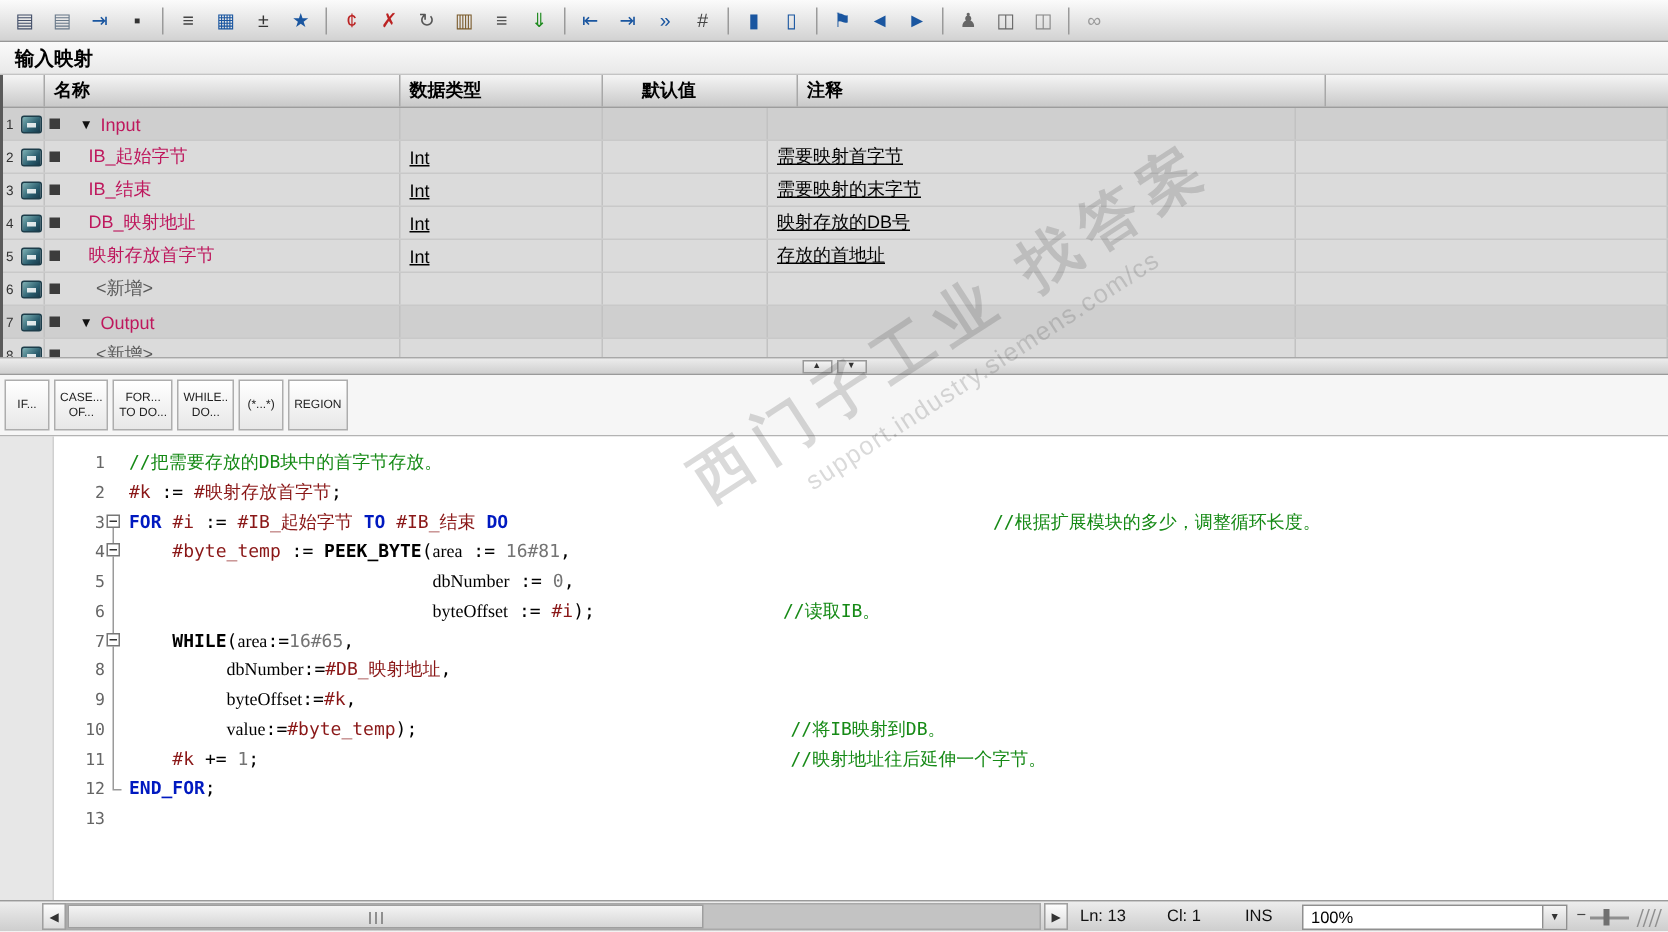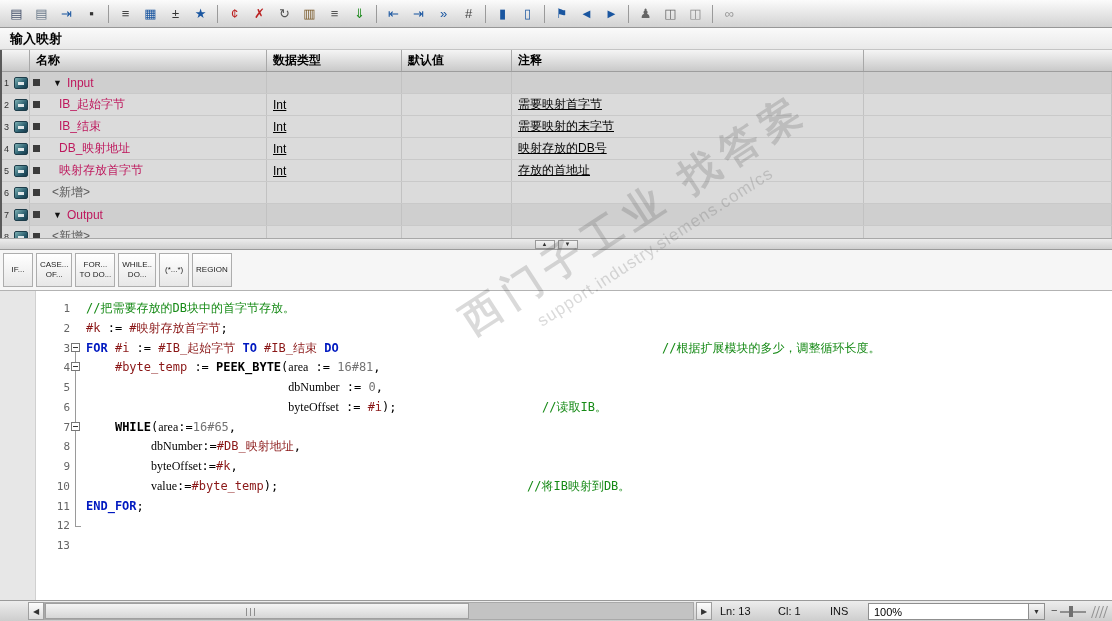--- a/index.html
+++ b/index.html
@@ -239,7 +239,7 @@
       <div class="hc" style="width: 28px;"></div>
       <div class="hc" style="width: 237px; text-align: center;">名称</div>
       <div class="hc" style="width: 135px;">数据类型</div>
-      <div class="hc" style="width: 110px;">默认值</div>
+      <div class="hc" style="width: 110px; margin-left: 20px;">默认值</div>
       <div class="hc" style="width: 352px;">注释</div>
       <div class="hc" style="flex: 1 1 0%; border-right: none;"></div>
     </div>

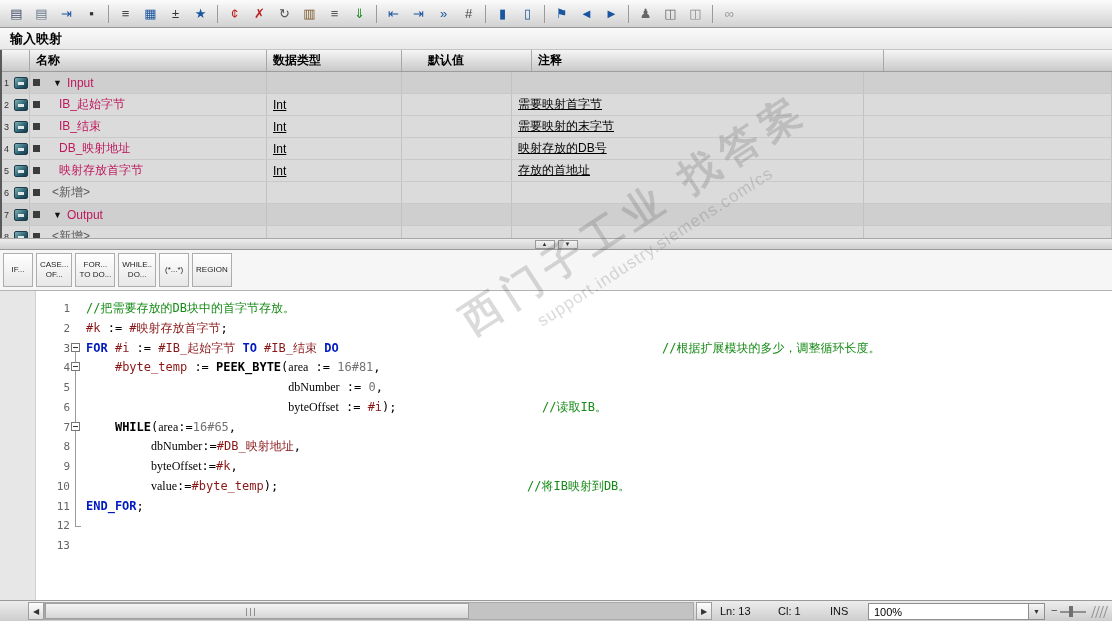--- a/index.html
+++ b/index.html
@@ -71,7 +71,7 @@
   .expander { font-size:9px; color:#111; margin-left:13px; }
   .vname { margin-left:19px; color:#be185d; }
   .vrow.group .vname { margin-left:5px; }
-  .vname.add { color:#5a5a5a; margin-left:12px; }
+  .vname.add { color:#5a5a5a; margin-left:24px; }
   .ctext { padding-left:6px; color:#000;text-decoration:underline; }
 
   

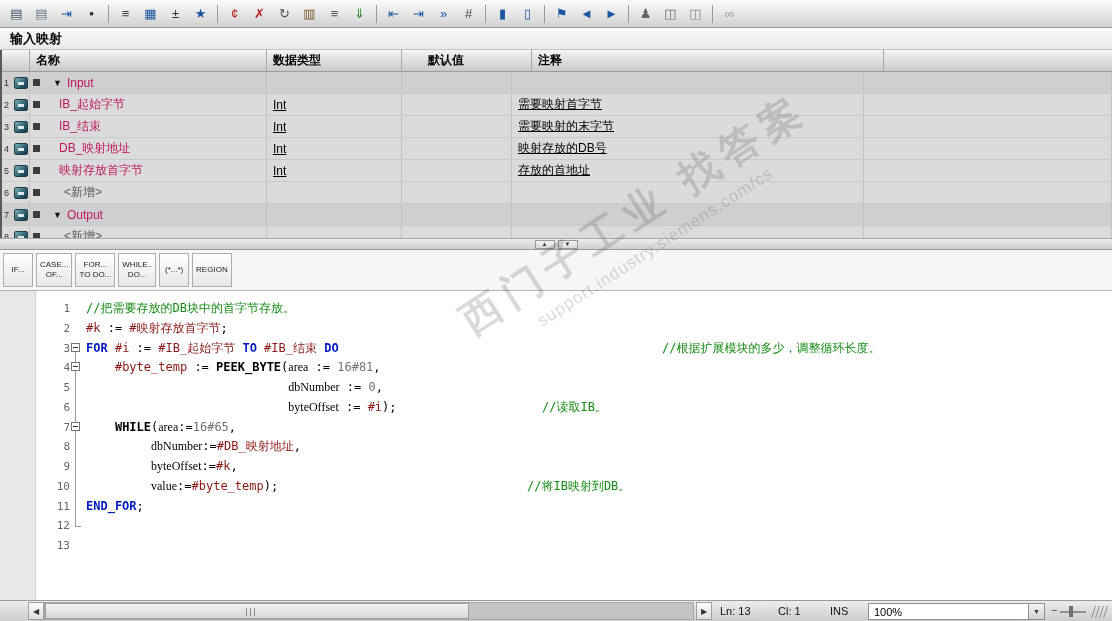--- a/index.html
+++ b/index.html
@@ -471,7 +471,7 @@
       <div class="code-line"><span class="c-kw">FOR</span><span class="c-op"> </span><span class="c-var">#i</span><span class="c-op"> := </span><span class="c-var">#IB_起始字节</span><span class="c-op"> </span><span class="c-kw">TO</span><span class="c-op"> </span><span class="c-var">#IB_结束</span><span class="c-op"> </span><span class="c-kw">DO</span><span class="cm c-com" style="left: 576px;">//根据扩展模块的多少，调整循环长度。</span></div>
       <div class="code-line"><span class="c-op">    </span><span class="c-var">#byte_temp</span><span class="c-op"> := </span><span class="c-fn">PEEK_BYTE</span><span class="c-op">(</span><span class="c-par">area</span><span class="c-op"> := </span><span class="c-num">16#81</span><span class="c-op">,</span></div>
       <div class="code-line"><span class="c-op">                            </span><span class="c-par">dbNumber</span><span class="c-op"> := </span><span class="c-num">0</span><span class="c-op">,</span></div>
-      <div class="code-line"><span class="c-op">                            </span><span class="c-par">byteOffset</span><span class="c-op"> := </span><span class="c-var">#i</span><span class="c-op">);</span><span class="cm c-com" style="left: 456px;">//读取IB。</span></div>
+      <div class="code-line"><span class="c-op">                            </span><span class="c-par">byteOffset</span><span class="c-op"> := </span><span class="c-var">#i</span><span class="c-op">);</span><span class="cm c-com" style="left: 436px;">//读取IB。</span></div>
       <div class="code-line"><span class="c-op">    </span><span class="c-fn">WHILE</span><span class="c-op">(</span><span class="c-par">area</span><span class="c-op">:=</span><span class="c-num">16#65</span><span class="c-op">,</span></div>
       <div class="code-line"><span class="c-op">         </span><span class="c-par">dbNumber</span><span class="c-op">:=</span><span class="c-var">#DB_映射地址</span><span class="c-op">,</span></div>
       <div class="code-line"><span class="c-op">         </span><span class="c-par">byteOffset</span><span class="c-op">:=</span><span class="c-var">#k</span><span class="c-op">,</span></div>

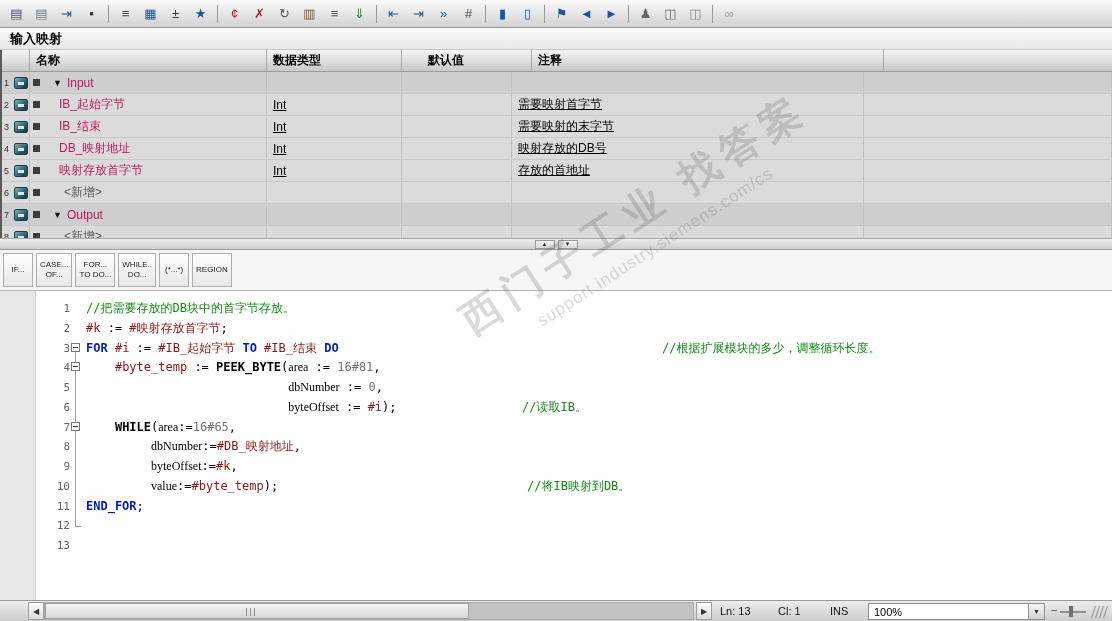--- a/index.html
+++ b/index.html
@@ -476,6 +476,7 @@
       <div class="code-line"><span class="c-op">         </span><span class="c-par">dbNumber</span><span class="c-op">:=</span><span class="c-var">#DB_映射地址</span><span class="c-op">,</span></div>
       <div class="code-line"><span class="c-op">         </span><span class="c-par">byteOffset</span><span class="c-op">:=</span><span class="c-var">#k</span><span class="c-op">,</span></div>
       <div class="code-line"><span class="c-op">         </span><span class="c-par">value</span><span class="c-op">:=</span><span class="c-var">#byte_temp</span><span class="c-op">);</span><span class="cm c-com" style="left: 441px;">//将IB映射到DB。</span></div>
+      <div class="code-line"><span class="c-op">    </span><span class="c-var">#k</span><span class="c-op"> += </span><span class="c-num">1</span><span class="c-op">;</span><span class="cm c-com" style="left: 441px;">//映射地址往后延伸一个字节。</span></div>
       <div class="code-line"><span class="c-kw">END_FOR</span><span class="c-op">;</span></div>
       <div class="code-line"></div>
     </div>

